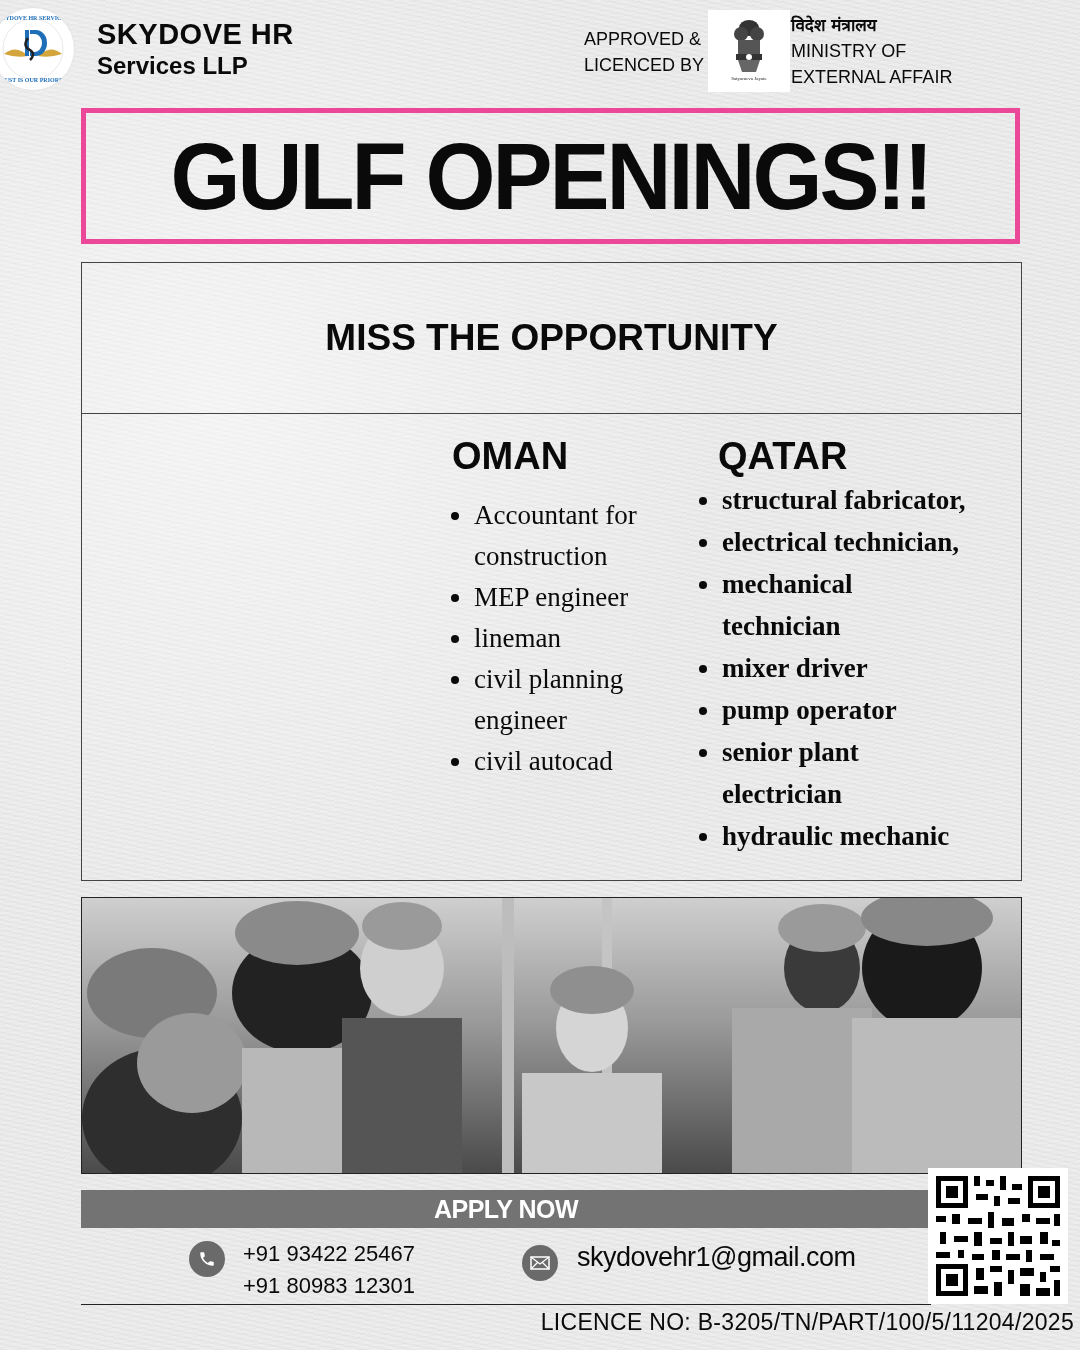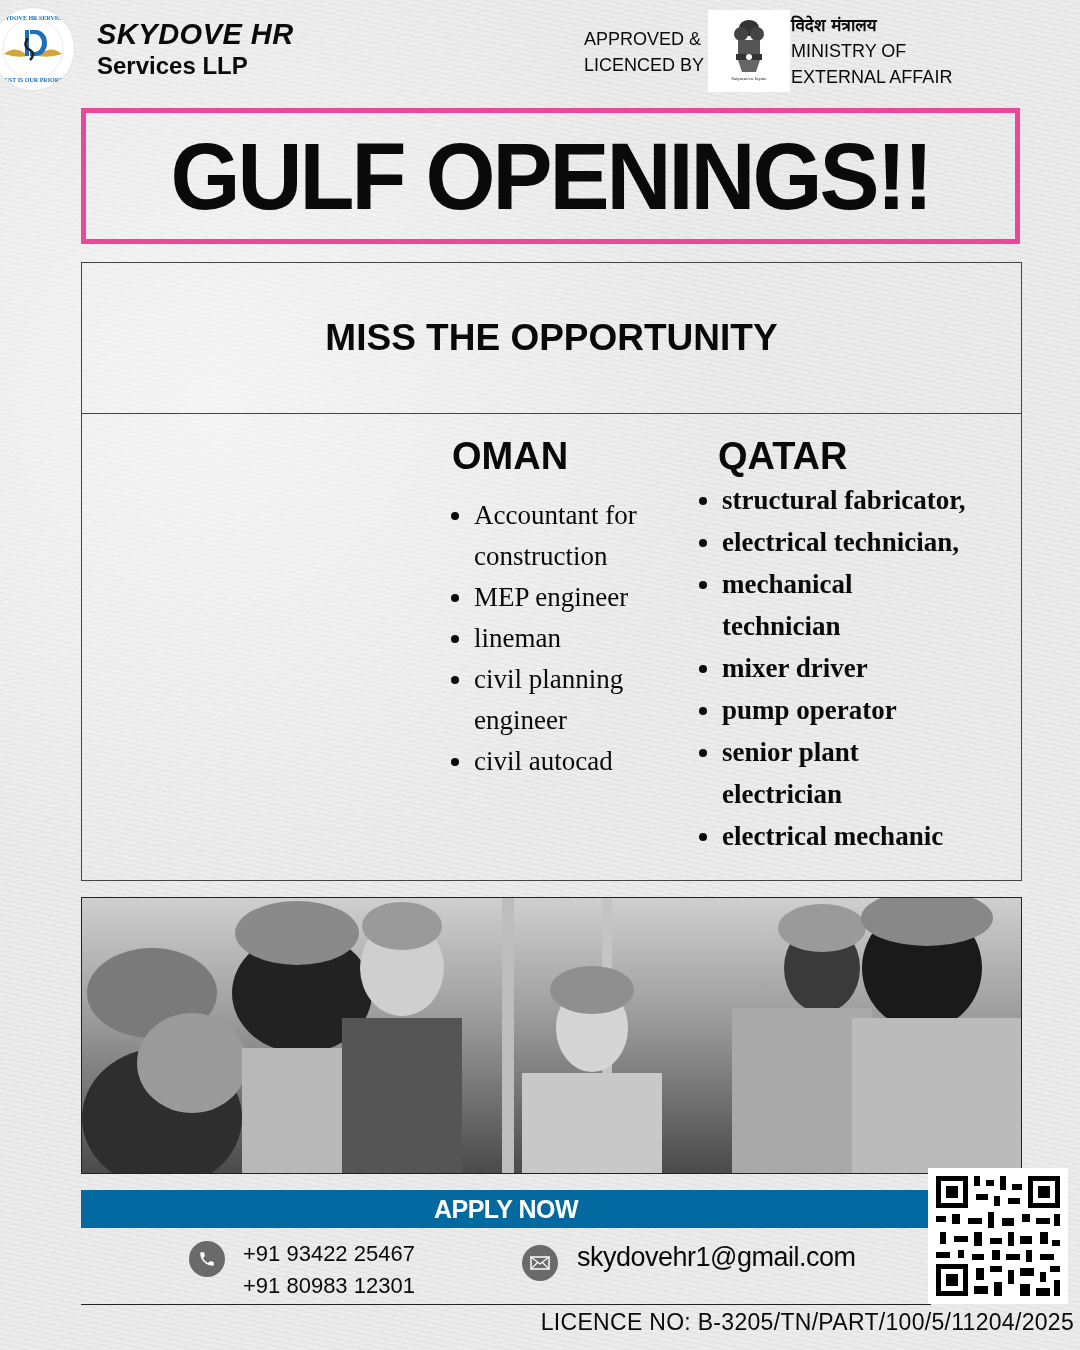--- a/index.html
+++ b/index.html
@@ -14,7 +14,7 @@
   
   .logo{left:-8px;top:8px;width:82px;height:82px;border-radius:50%;background:#fff;
     box-shadow:0 0 0 1px #e4e4e4;overflow:hidden;}
-  .brand1{left:97px;top:18px;font-size:29px;font-weight:bold;font-style:italic;letter-spacing:.5px;}
+  .brand1{left:97px;top:18px;font-size:29px;font-weight:bold;letter-spacing:.5px;}
   .brand2{left:97px;top:52px;font-size:24px;font-weight:bold;}
   .approved{left:584px;top:26px;font-size:18px;line-height:26px;}
   .emblem{left:708px;top:10px;width:82px;height:82px;background:#fff;}

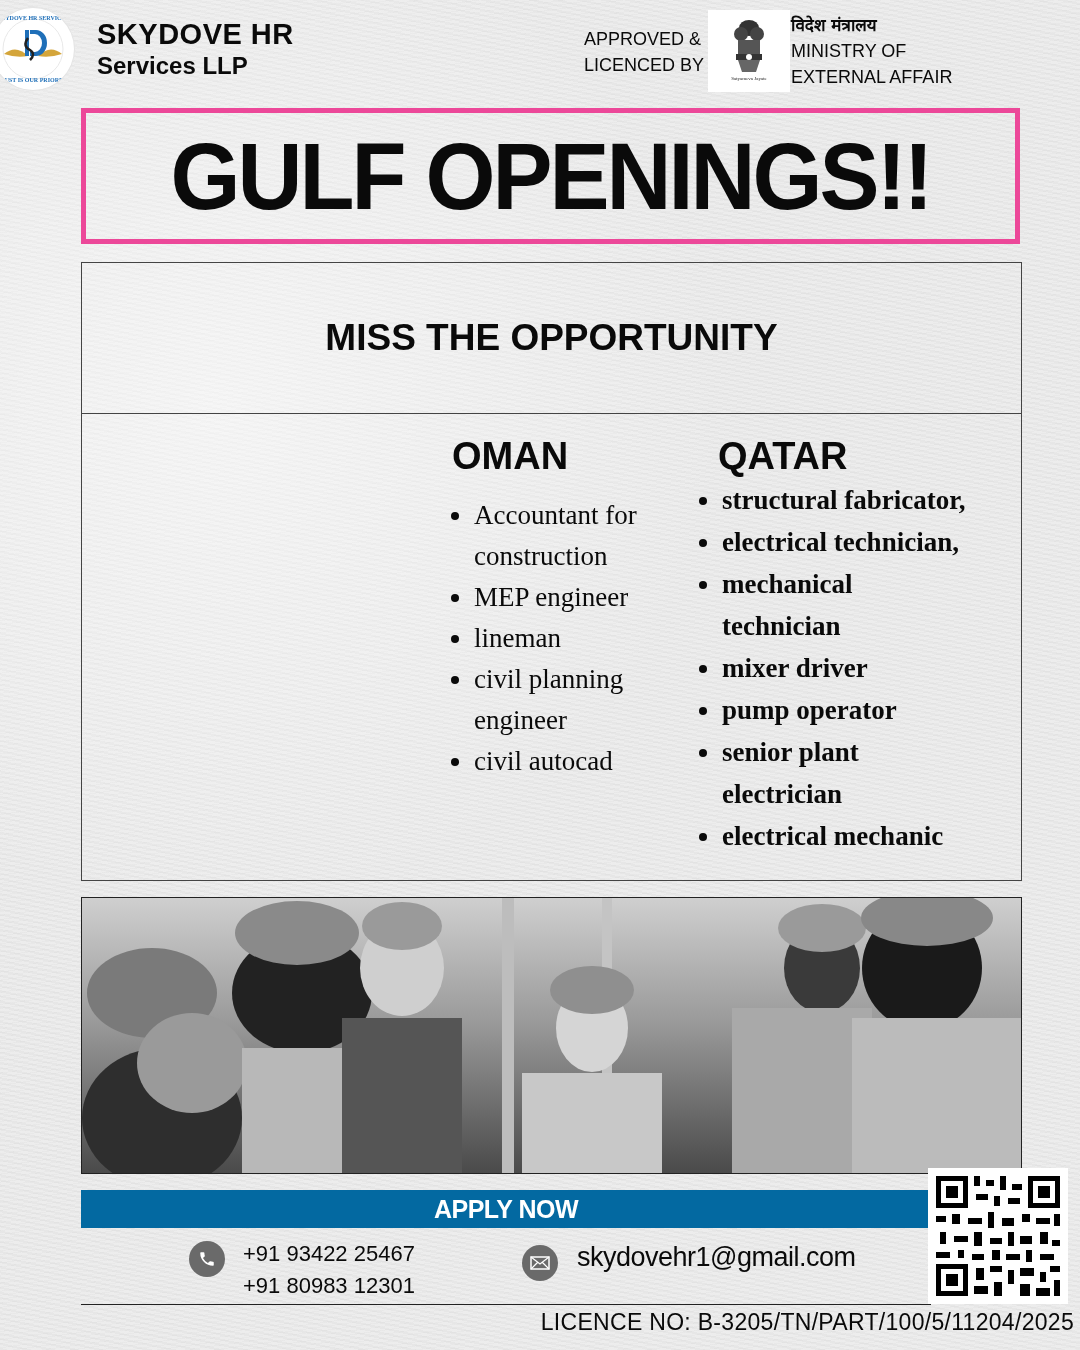--- a/index.html
+++ b/index.html
@@ -134,7 +134,7 @@
       <li>mixer driver</li>
       <li>pump operator</li>
       <li style="width:160px">senior plant electrician</li>
-      <li>electrical mechanic</li>
+      <li>hydraulic mechanic</li>
     </ul>
   </div>
 </div>

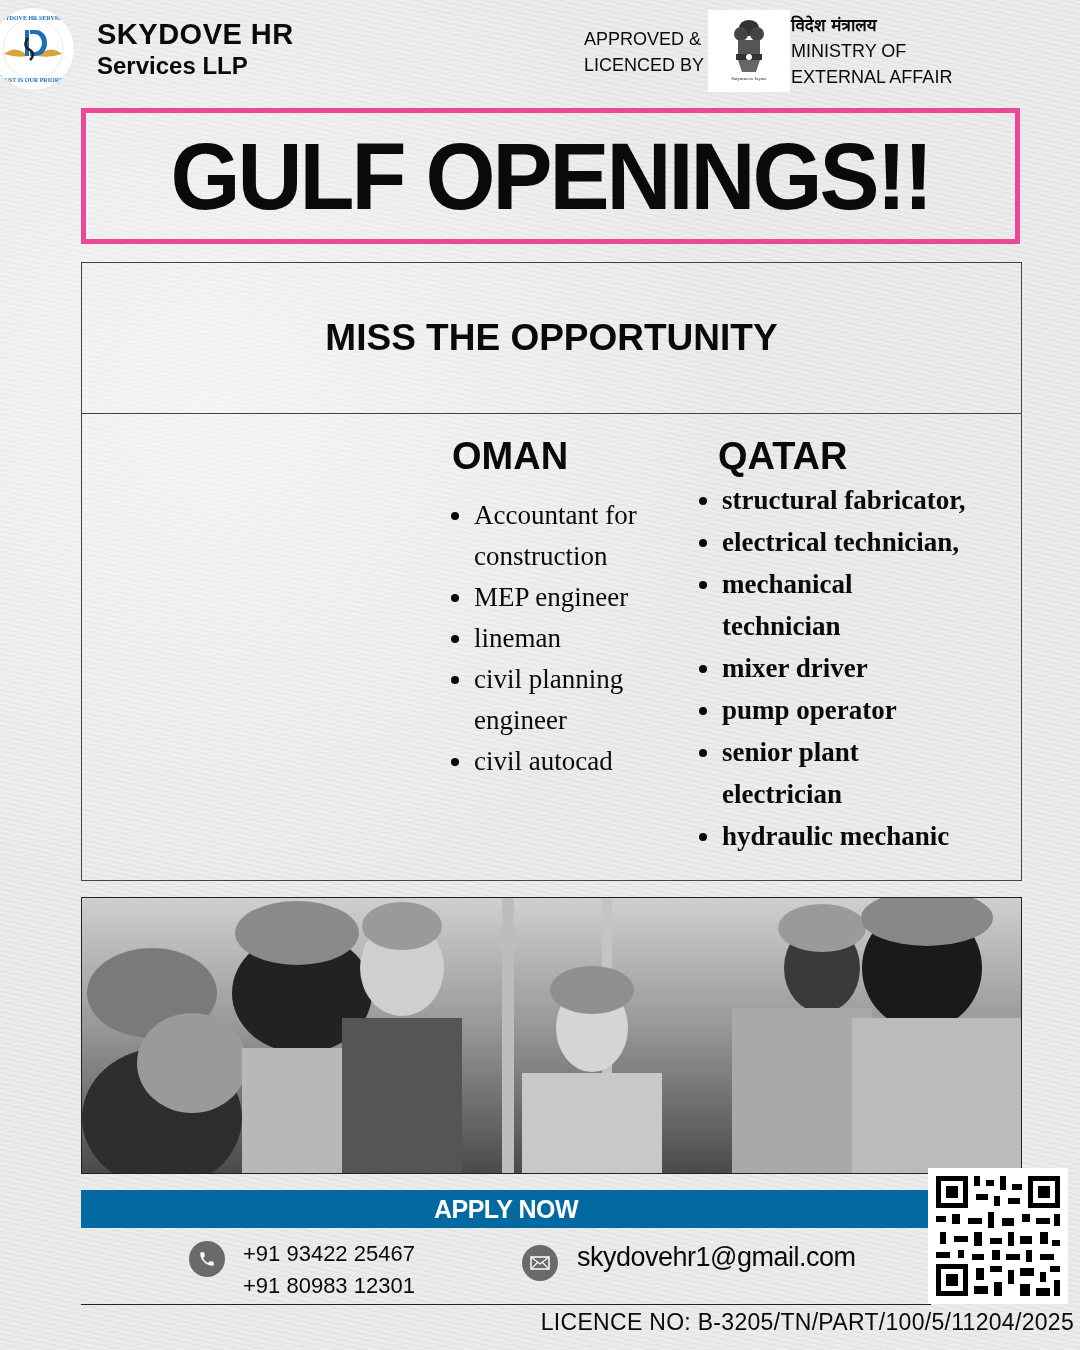--- a/index.html
+++ b/index.html
@@ -48,7 +48,7 @@
   .photo{left:81px;top:897px;width:941px;height:277px;border:1px solid #222;box-sizing:border-box;
     background:linear-gradient(180deg,#cfcfcf 0%,#9a9a9a 45%,#4a4a4a 100%);overflow:hidden;}
   
-  .applybar{left:81px;top:1190px;width:850px;height:38px;background:#0369a1;color:#fff;
+  .applybar{left:81px;top:1190px;width:850px;height:38px;background:#737373;color:#fff;
     display:flex;align-items:center;justify-content:center;font-size:25px;font-weight:bold;letter-spacing:-.5px;}
   .phone-icon,.mail-icon{width:36px;height:36px;border-radius:50%;background:#6a6a6a;color:#fff;
     display:flex;align-items:center;justify-content:center;}

